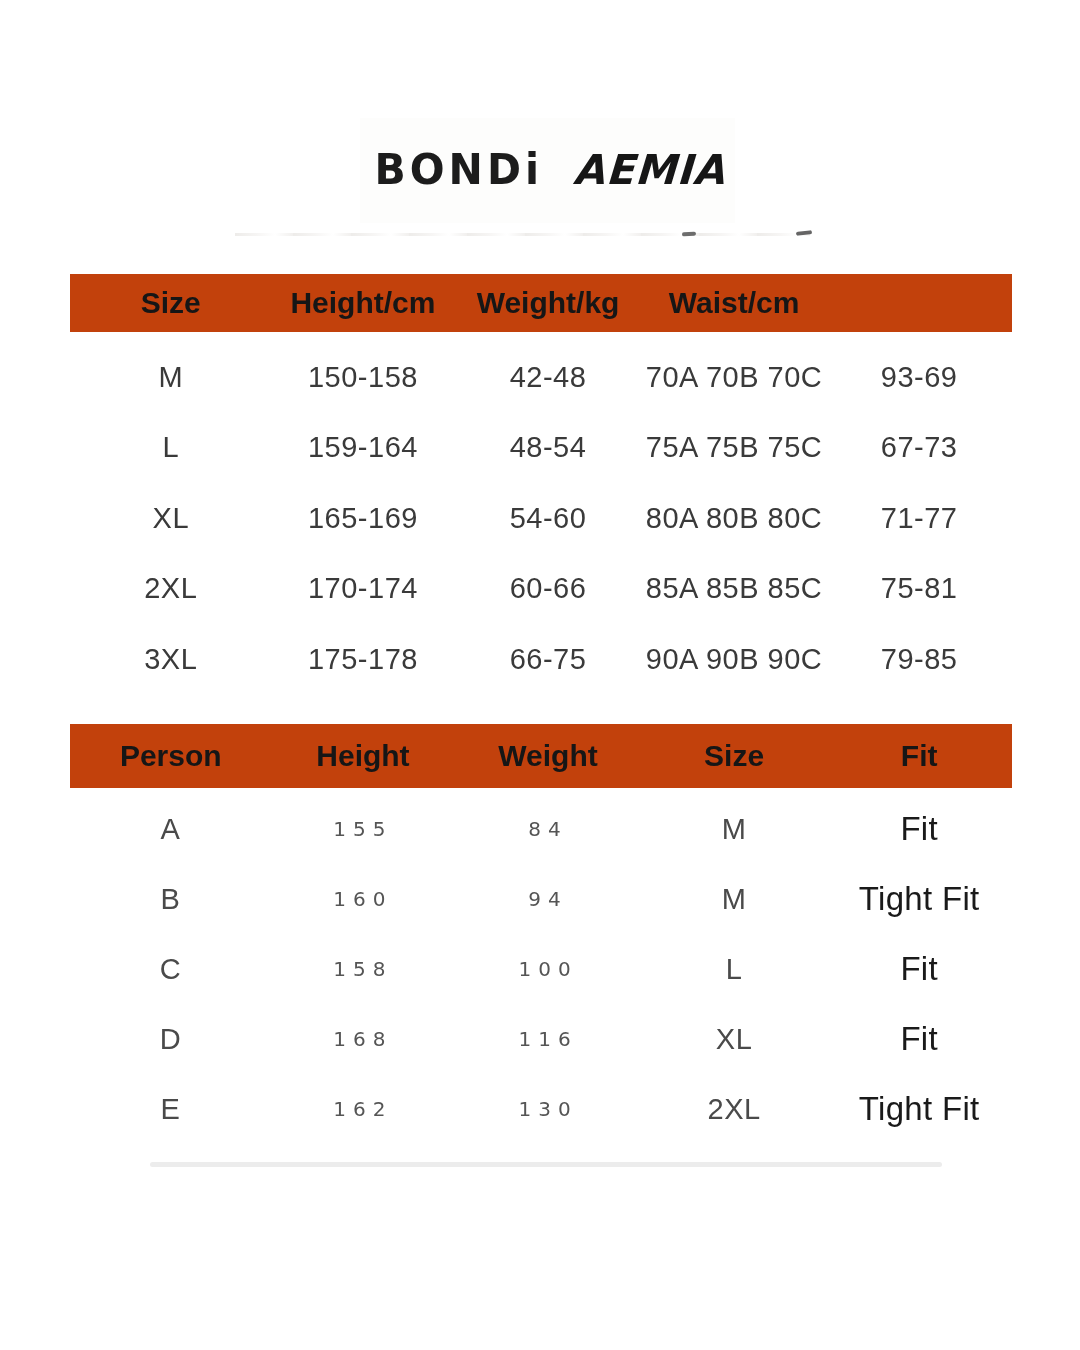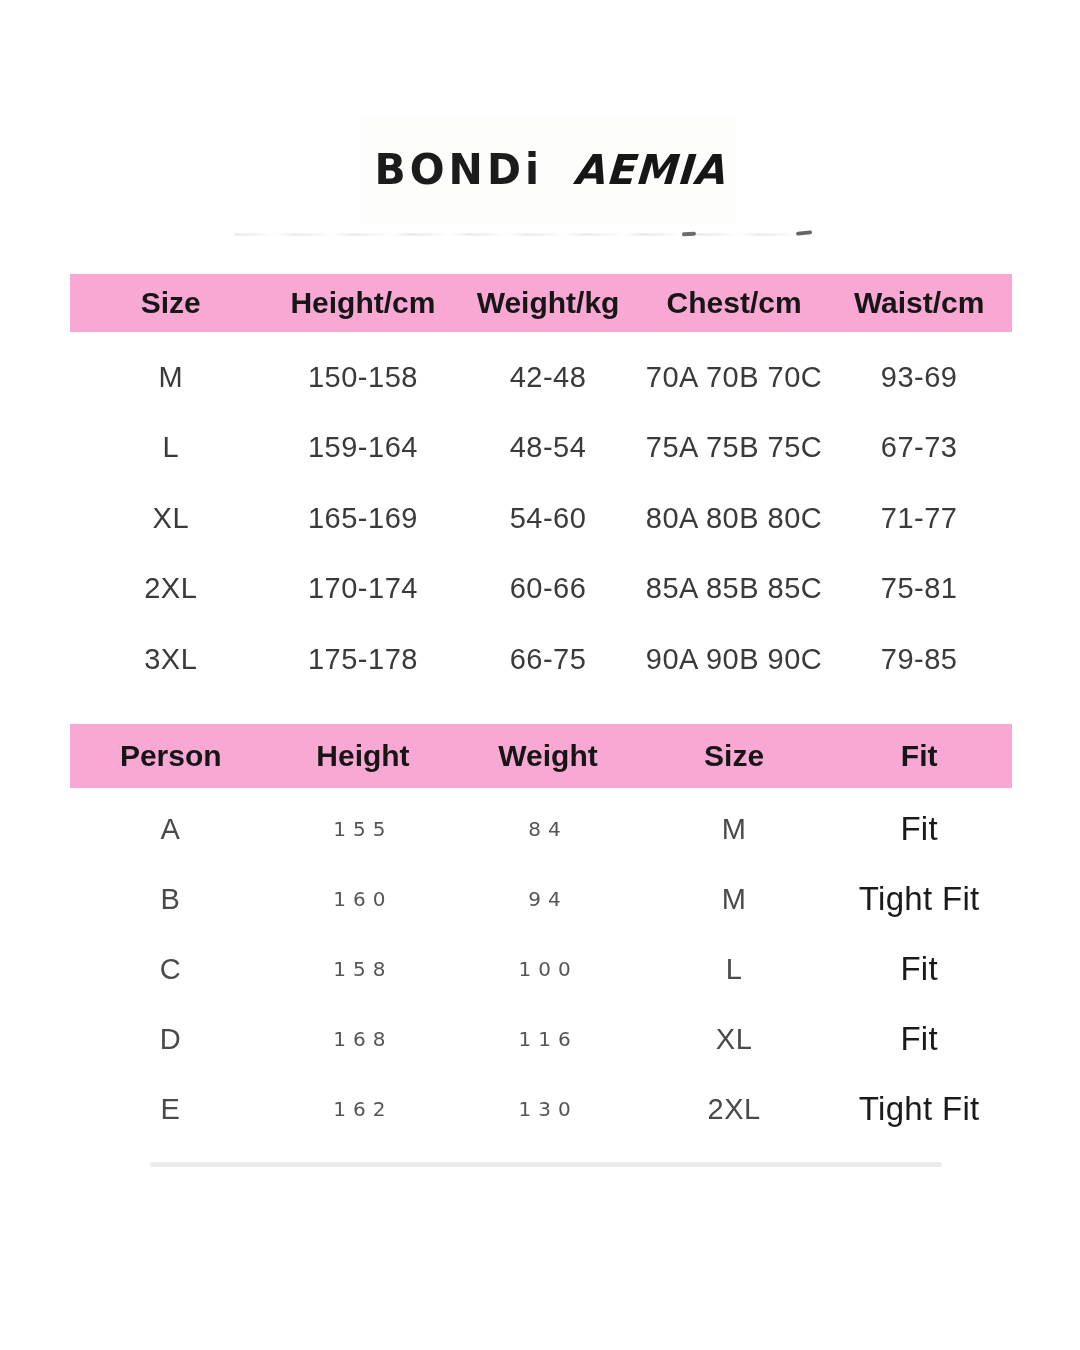--- a/index.html
+++ b/index.html
@@ -61,7 +61,7 @@
     display: grid;
     grid-template-columns: 21.4% 19.4% 19.9% 19.6% 19.7%;
     height: 58px; align-items: center;
-    background: #f9a8d4;
+    background: #c2410c;
   }
   .thead .hcell {
     text-align: center;

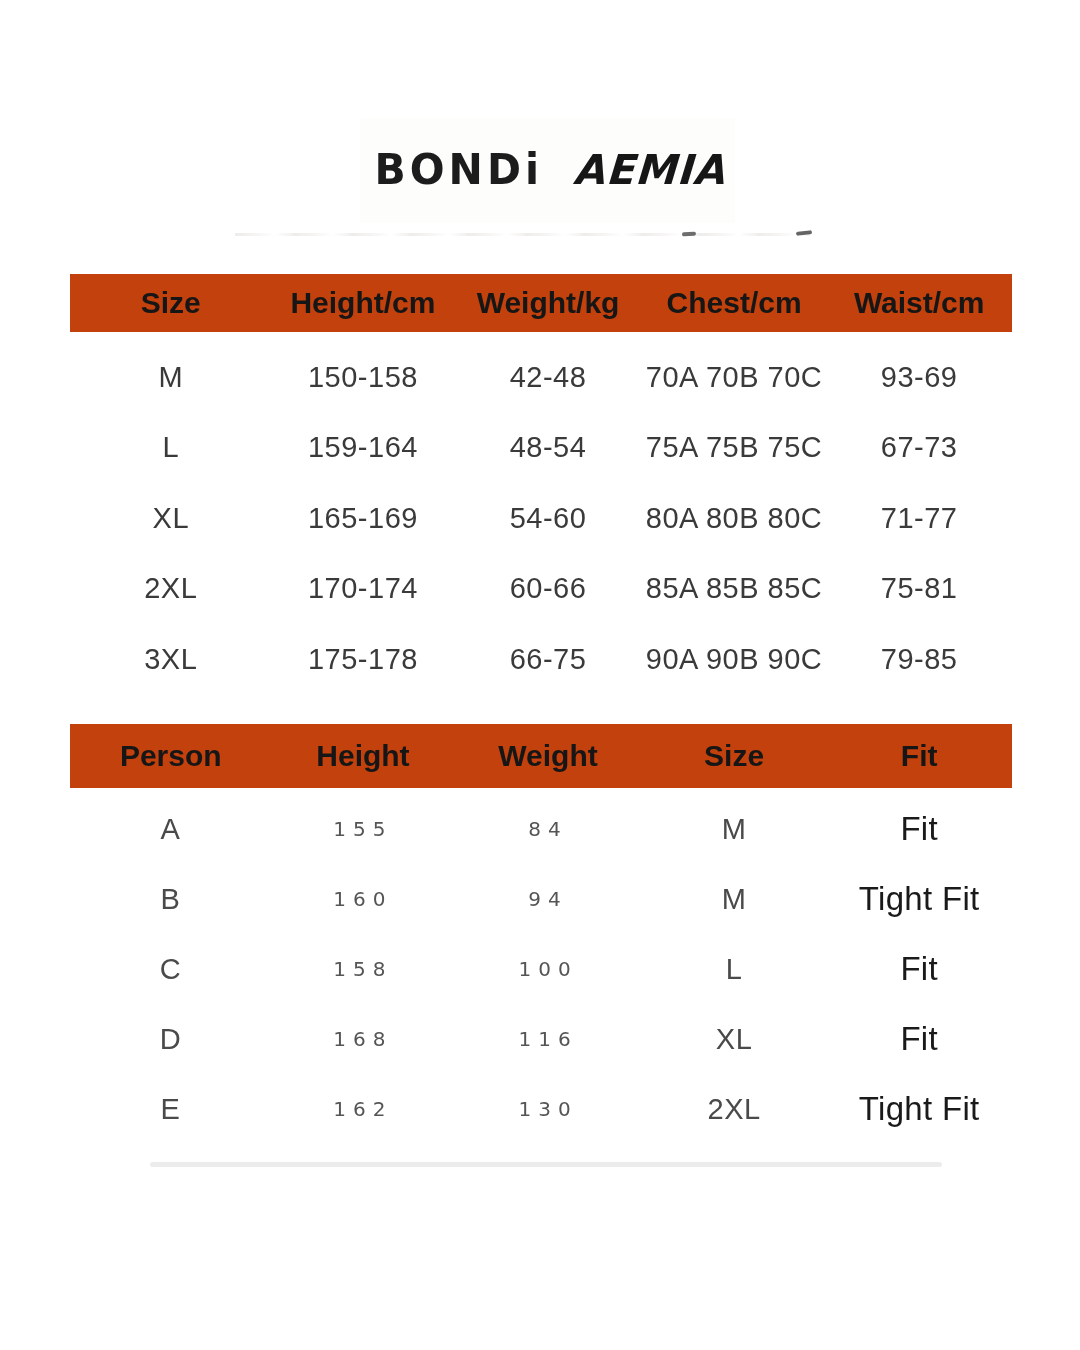--- a/index.html
+++ b/index.html
@@ -129,7 +129,6 @@
       <span class="hcell">Size</span>
       <span class="hcell">Height/cm</span>
       <span class="hcell">Weight/kg</span>
-      <span class="hcell">Chest/cm</span>
       <span class="hcell">Waist/cm</span>
     </div>
     <div class="tbody">

